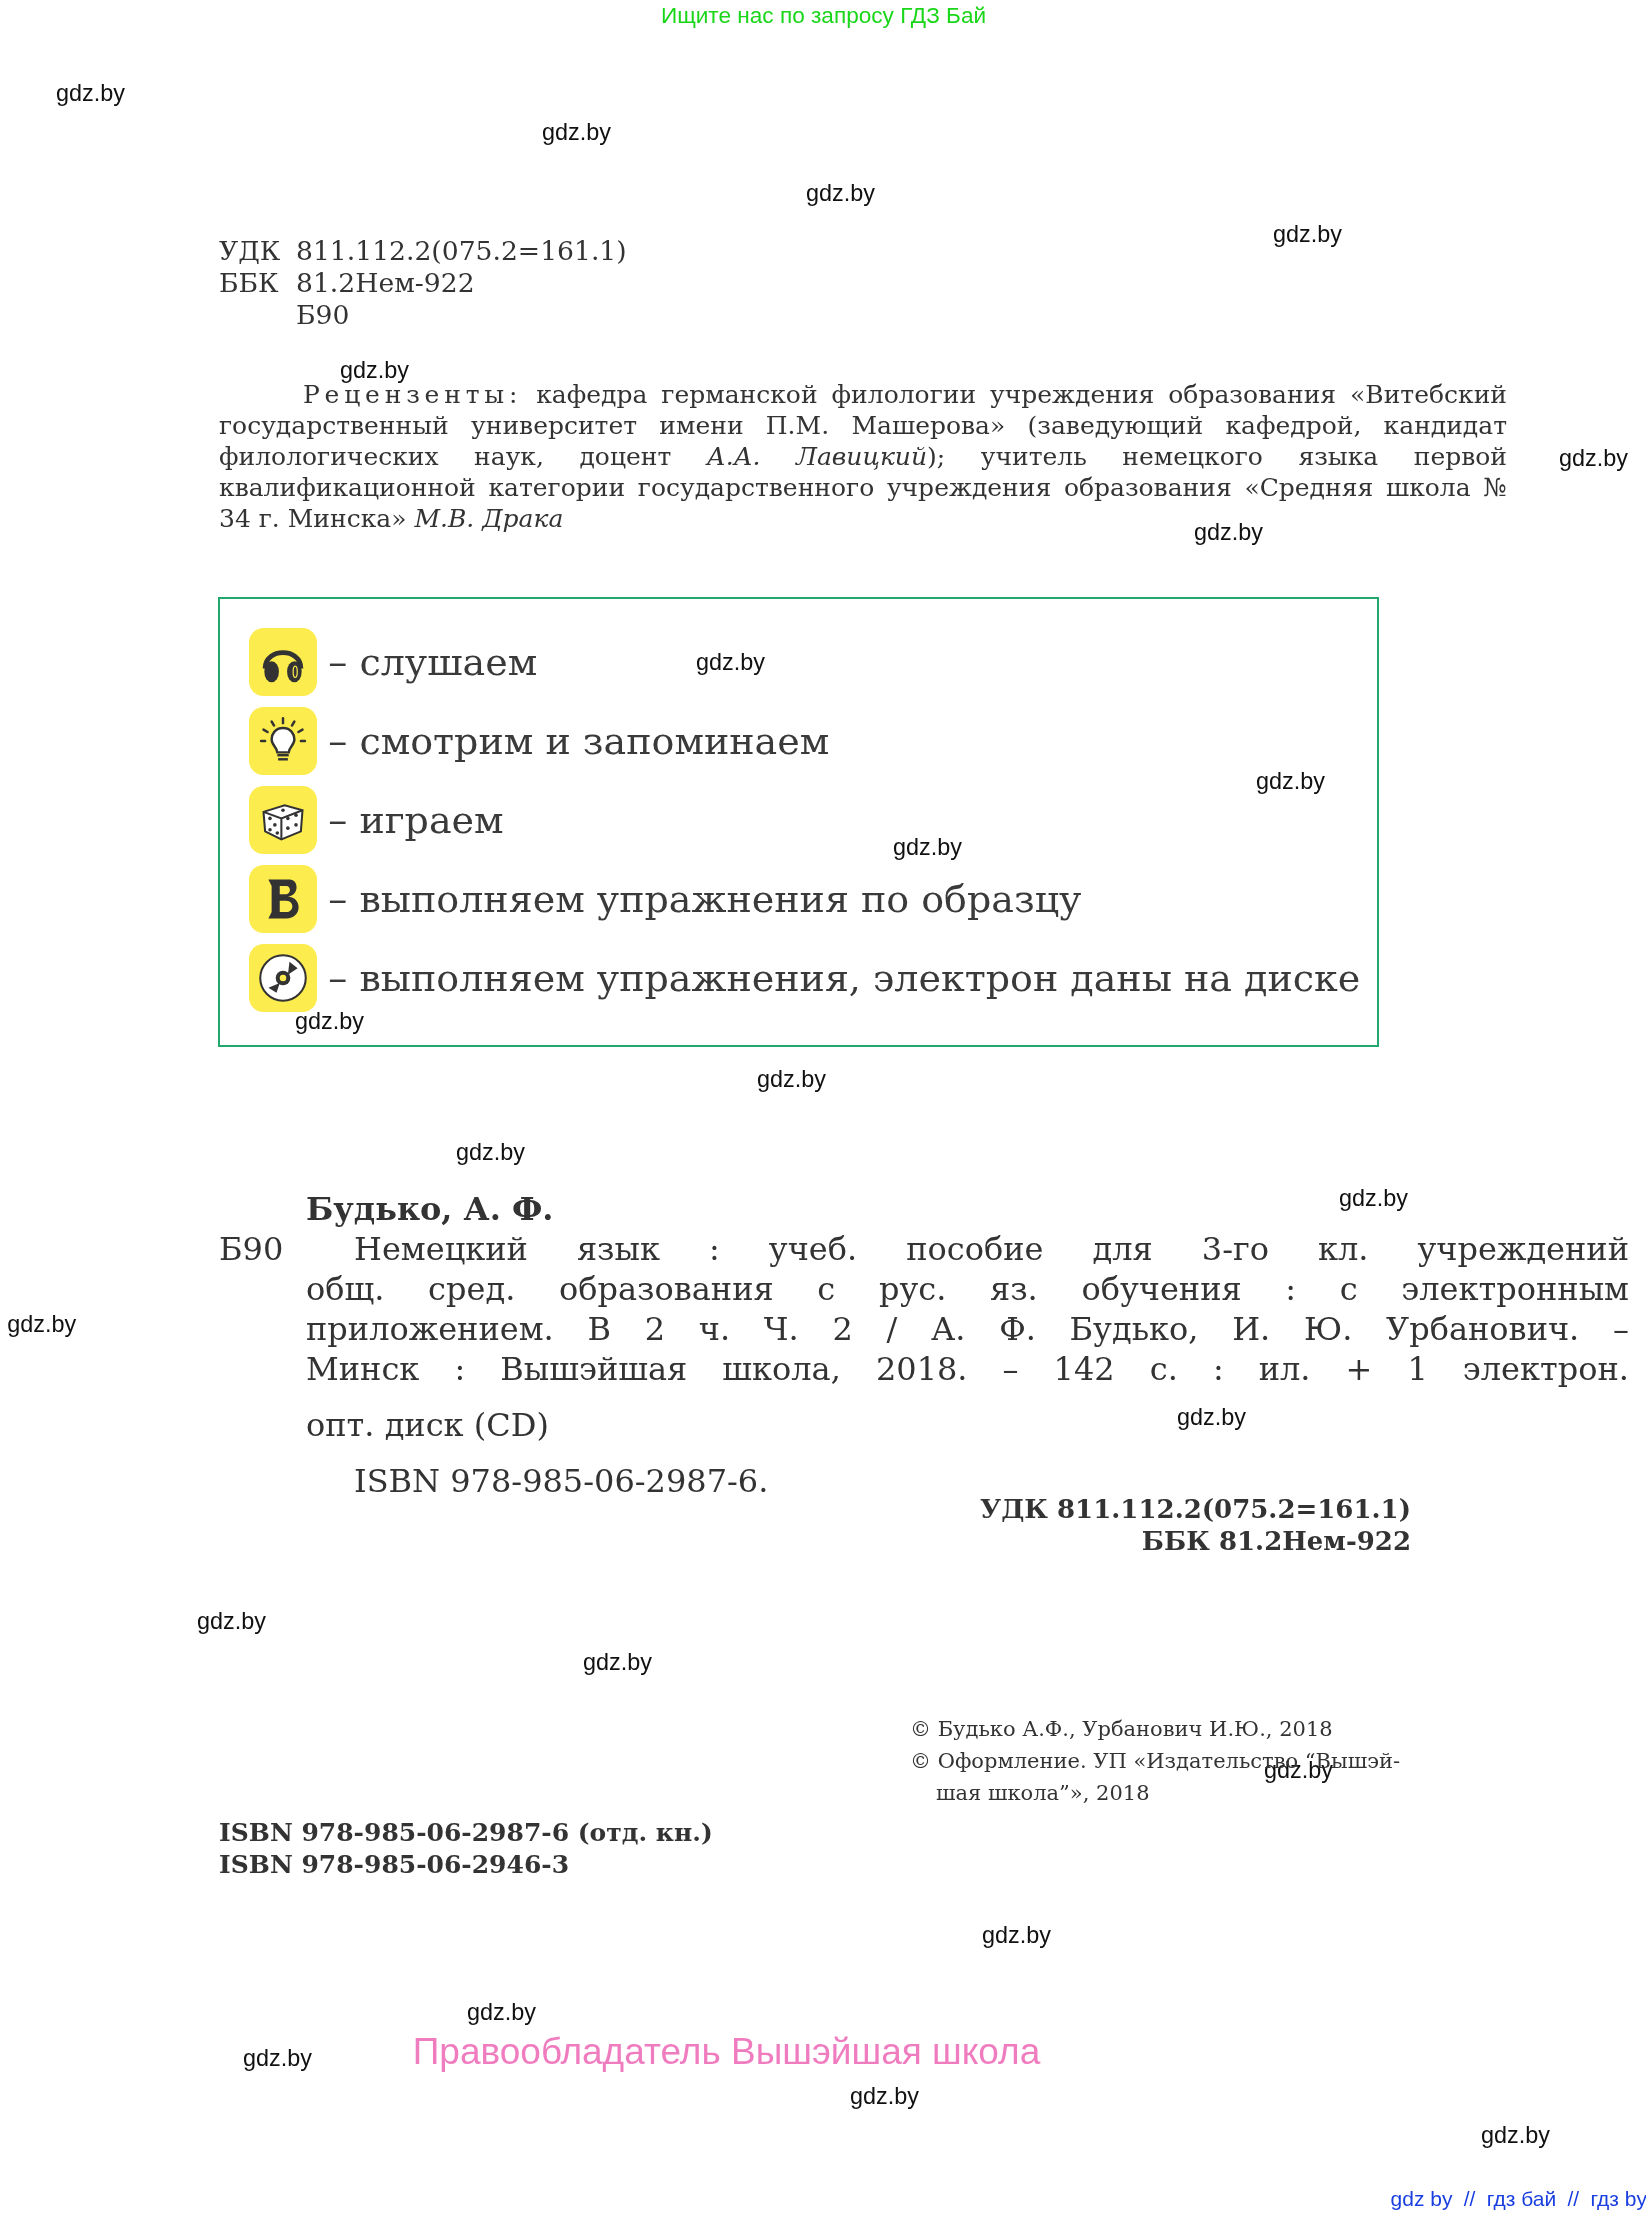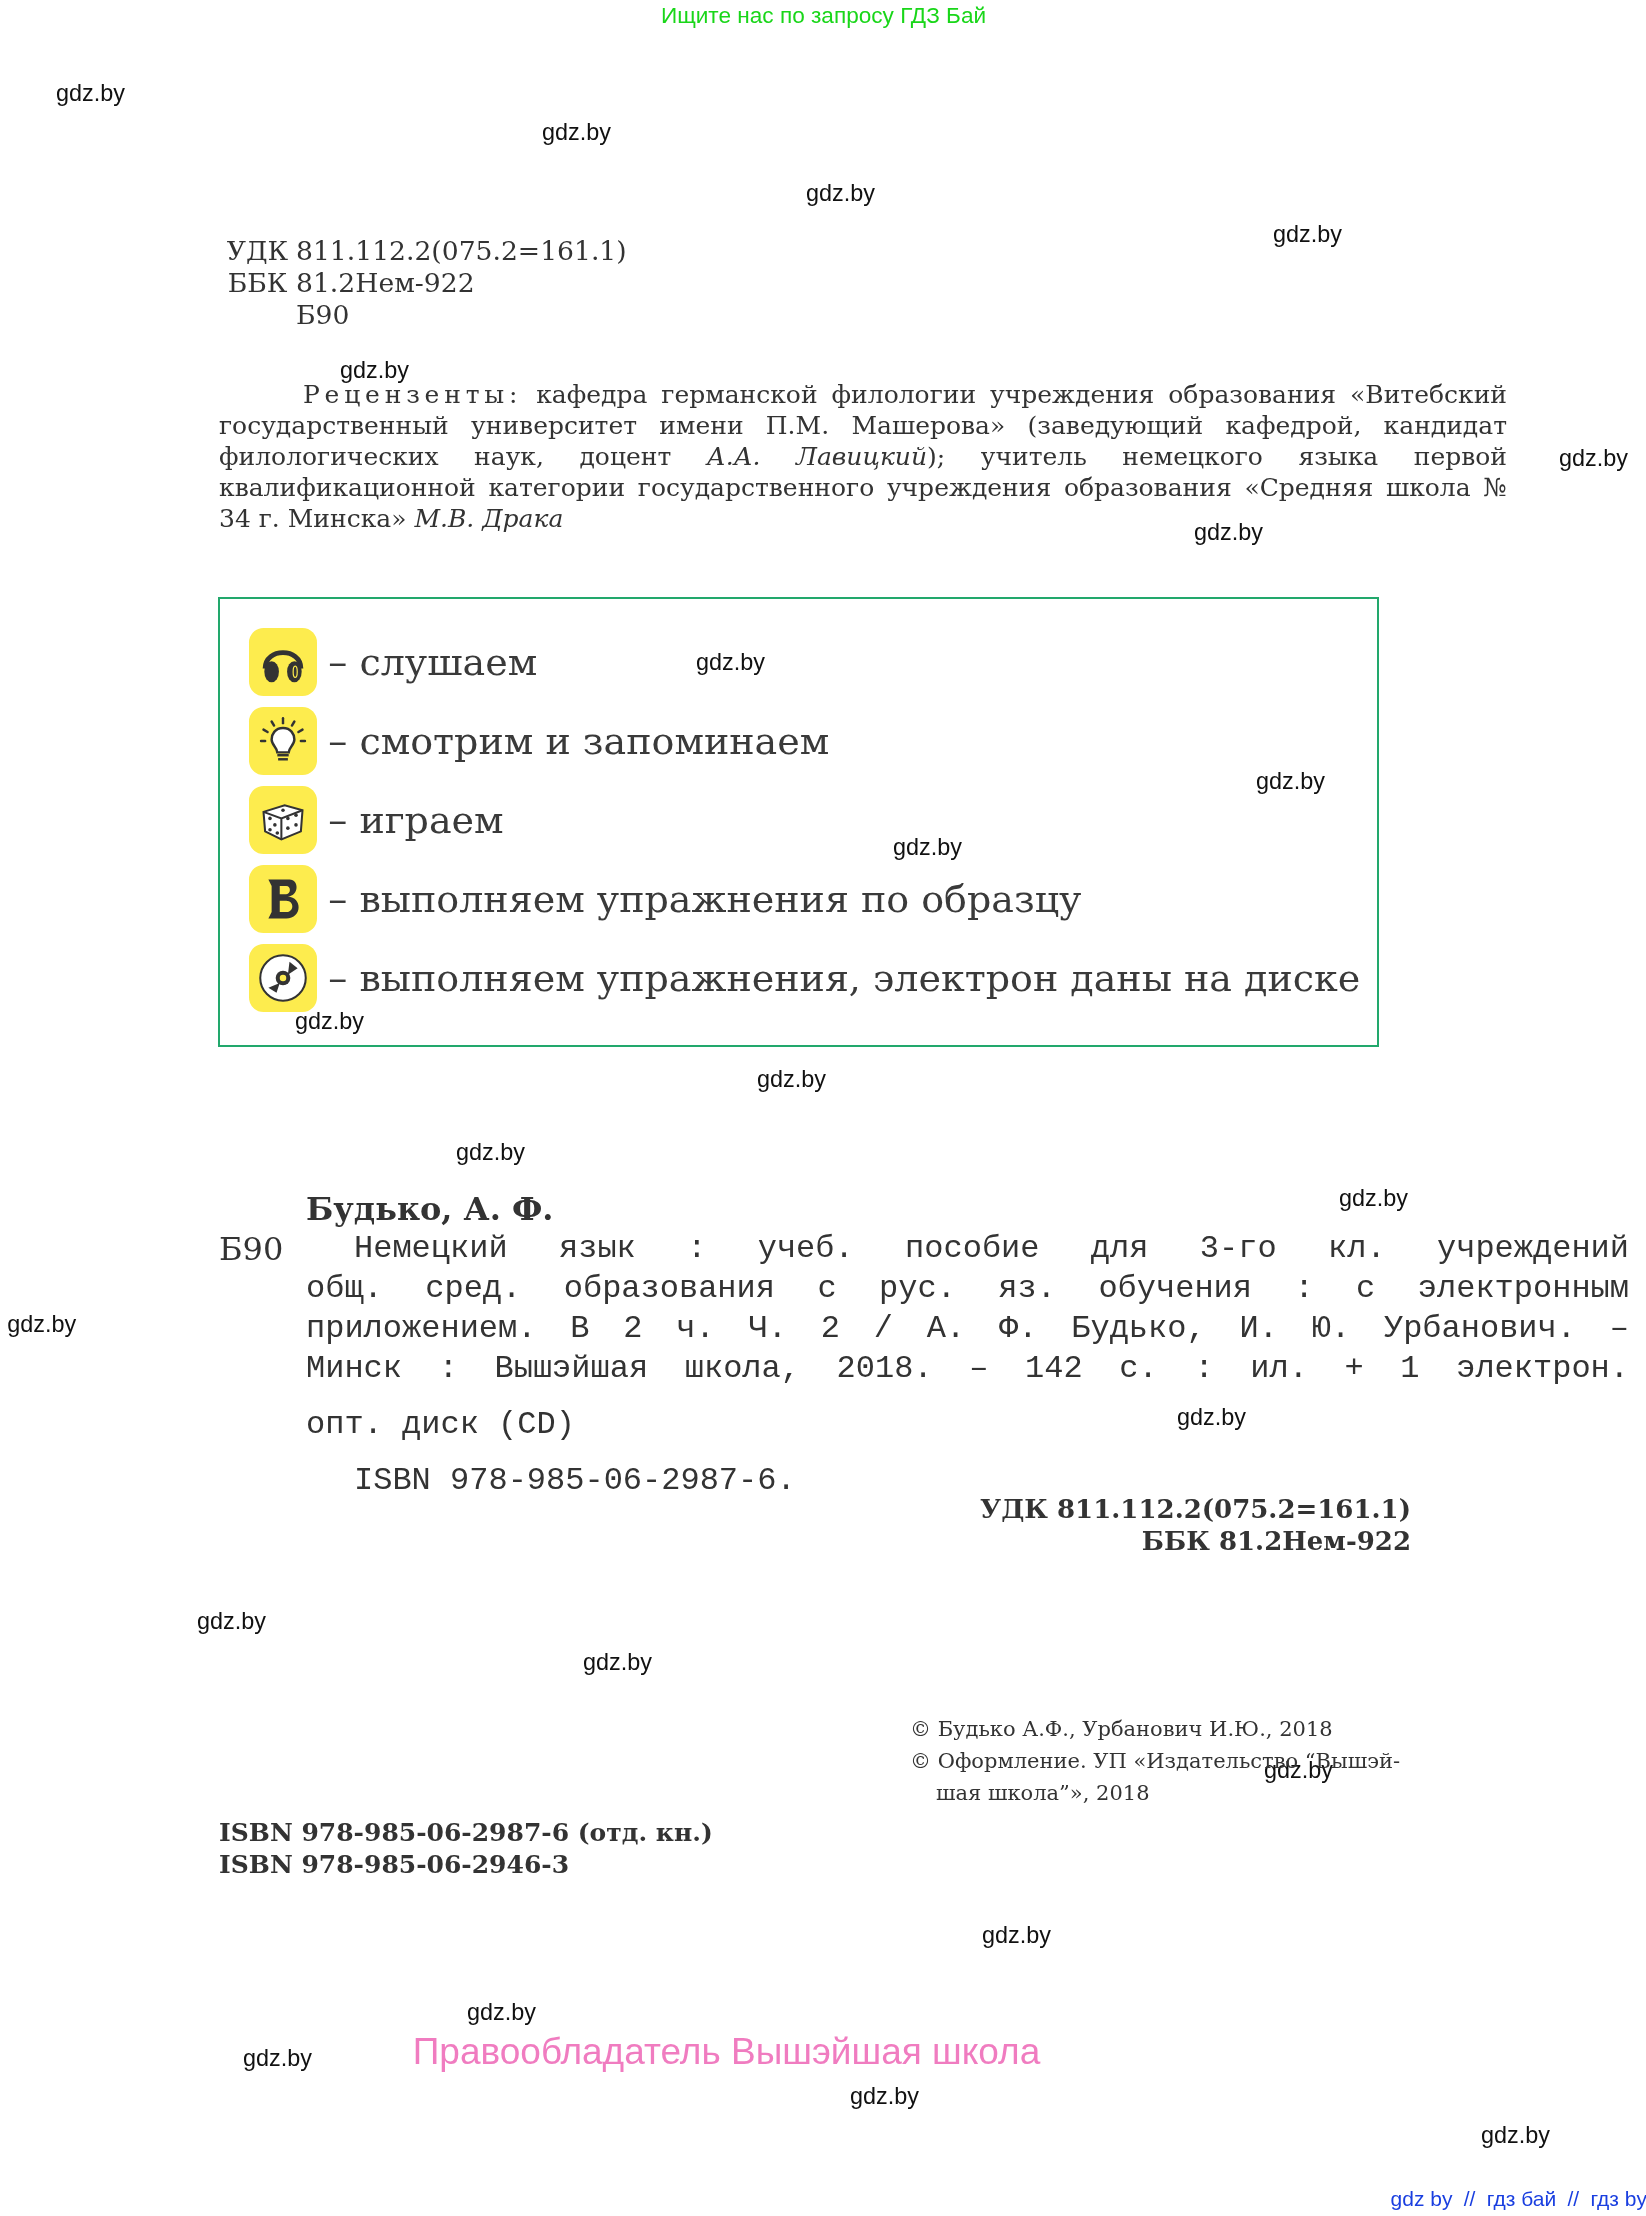--- a/index.html
+++ b/index.html
@@ -18,7 +18,7 @@
     font-family:"Liberation Sans", sans-serif; font-size:22.6px; color:#19d619;
   }
   .codes { left:219px; top:235px; font-size:26.6px; line-height:32px; }
-  .codes .row { display:flex;text-align:center; }
+  .codes .row { display:flex; }
   .codes .k { width:77px; }
   .review {
     left:219px; top:379px; width:1288px; font-size:25px; line-height:31px;

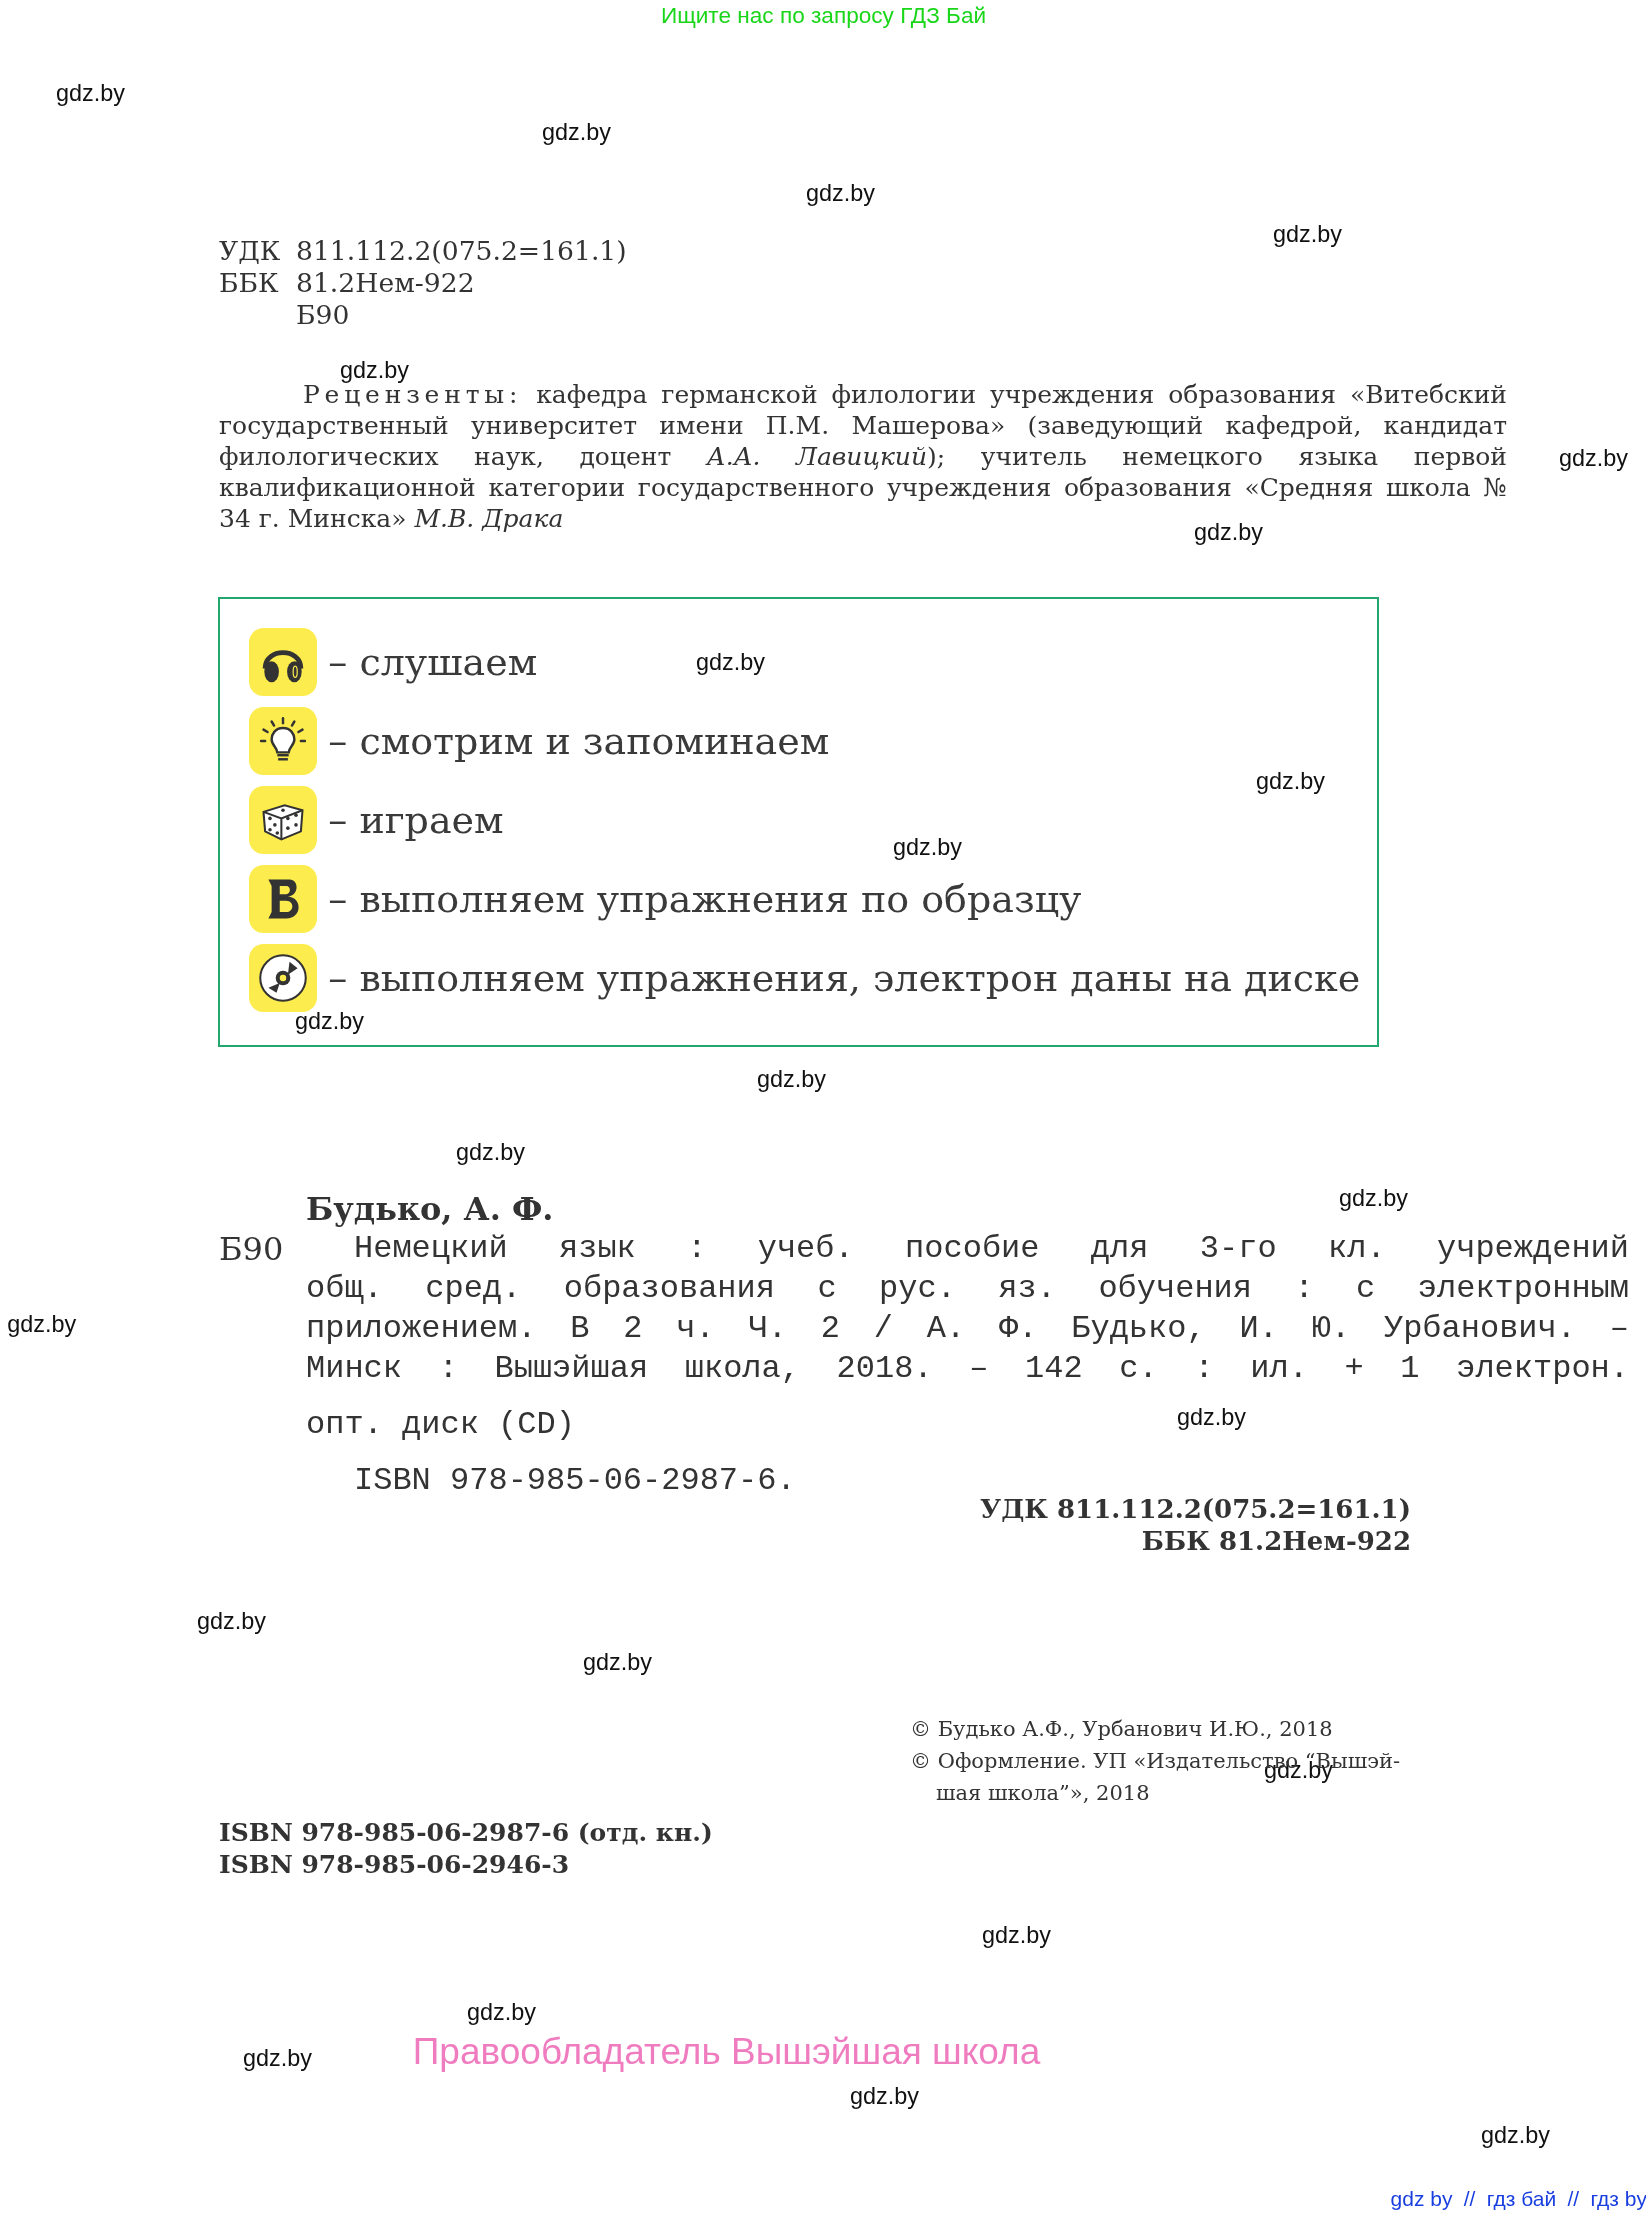--- a/index.html
+++ b/index.html
@@ -40,7 +40,7 @@
   .biblio .author { position:absolute; left:87px; top:0; font-weight:bold; white-space:nowrap; }
   .biblio .code { position:absolute; left:0; top:40px; }
   .biblio .body { position:absolute; left:87px; top:40px; width:1323px; text-align:justify; }
-  .biblio .body .line { display:block; text-align:justify; text-align-last:justify; white-space:nowrap;font-family:Liberation Mono, monospace; }
+  .biblio .body .line { display:block; text-align:justify; text-align-last:justify; white-space:nowrap; }
   .biblio .body .line.last { text-align-last:left;margin-top:16px; }
   .biblio .body .isbn { padding-left:48px; }
   .cls-right { right:236px; top:1493px; font-size:26px; line-height:32px; font-weight:bold; text-align:right; }

